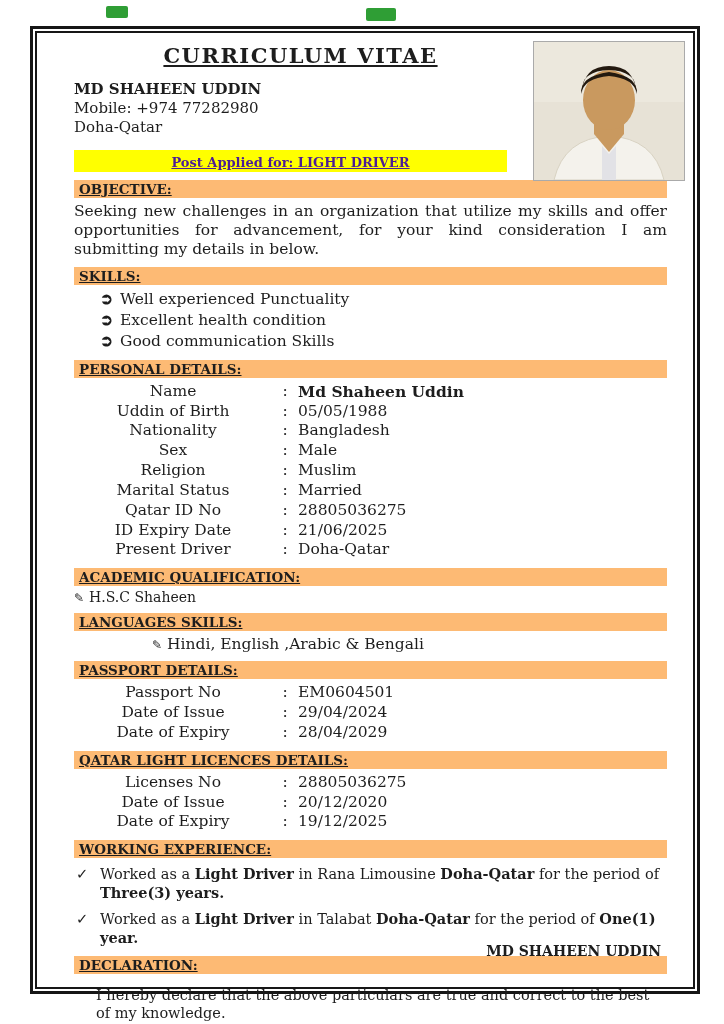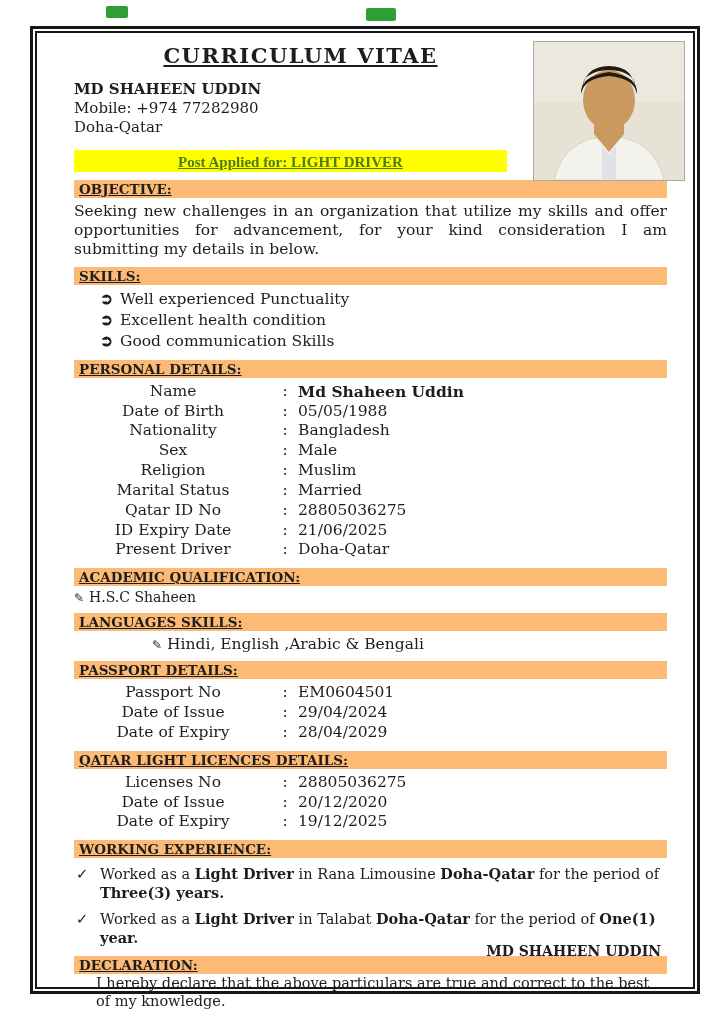--- a/index.html
+++ b/index.html
@@ -54,11 +54,10 @@
     padding: 2px 0 1px 0;
   }
   .post-banner span {
-    color: #4d7c0f;
-    font-weight: bold;
-    font-size: 15px;
+    color: #4c1d95;
+    font-weight: bold;
+    font-size: 13px;
     text-decoration: underline;
-    font-family: Liberation Serif, serif;
   }
 
   .section-bar {

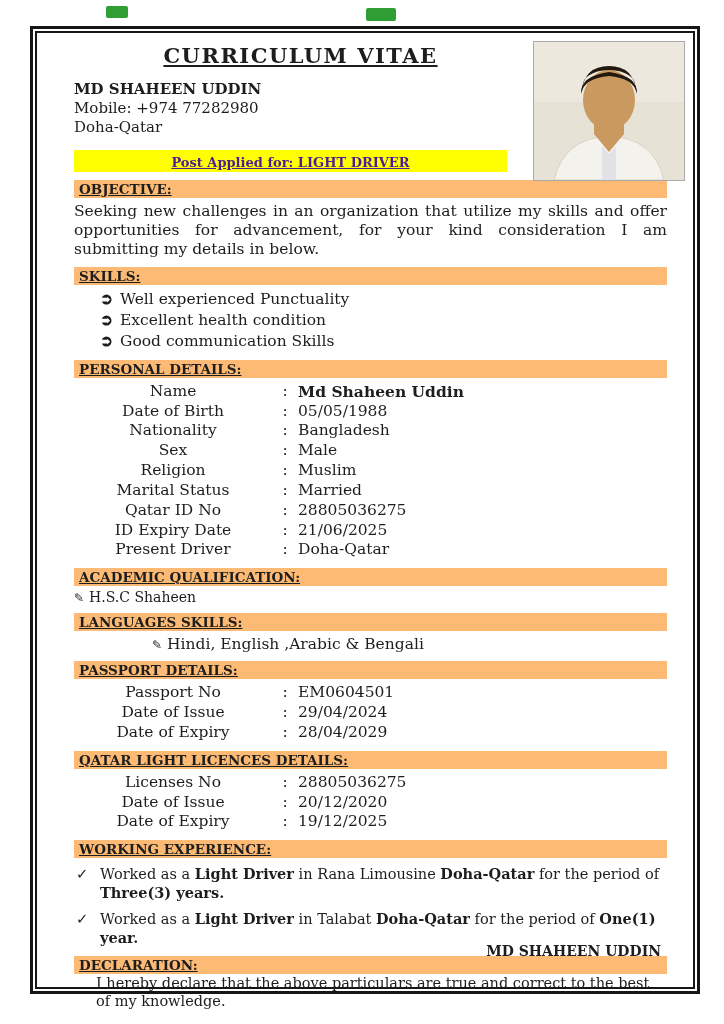--- a/index.html
+++ b/index.html
@@ -174,7 +174,7 @@
           <span class="val bold">Md Shaheen Uddin</span>
         </div>
       <div class="detail-row">
-          <span class="lbl">Date of Birth</span>
+          <span class="lbl">Uddin of Birth</span>
           <span class="colon">:</span>
           <span class="val">05/05/1988</span>
         </div>

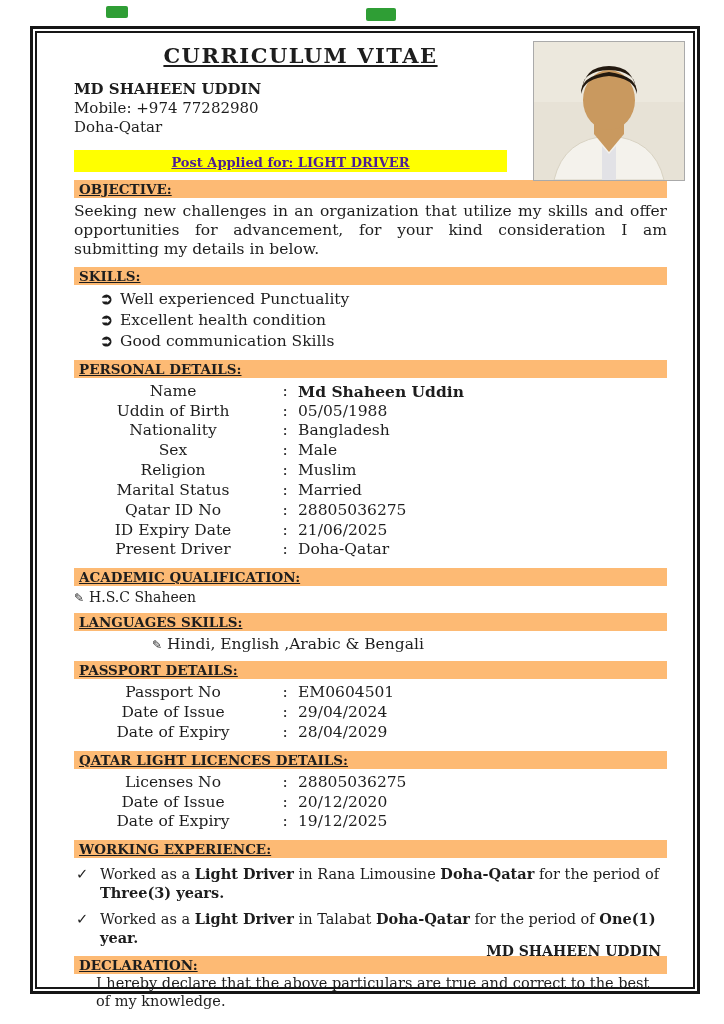--- a/index.html
+++ b/index.html
@@ -103,7 +103,7 @@
   .decl-text {
     font-size: 14.5px;
     line-height: 1.3;
-    margin-top: 0;
+    margin-top: 12px;
     padding-left: 22px;
     padding-right: 6px;
   }

